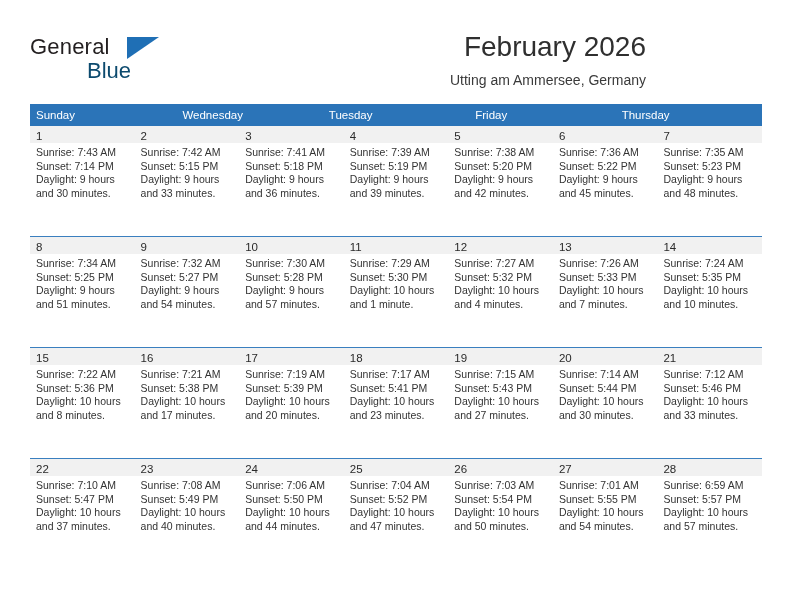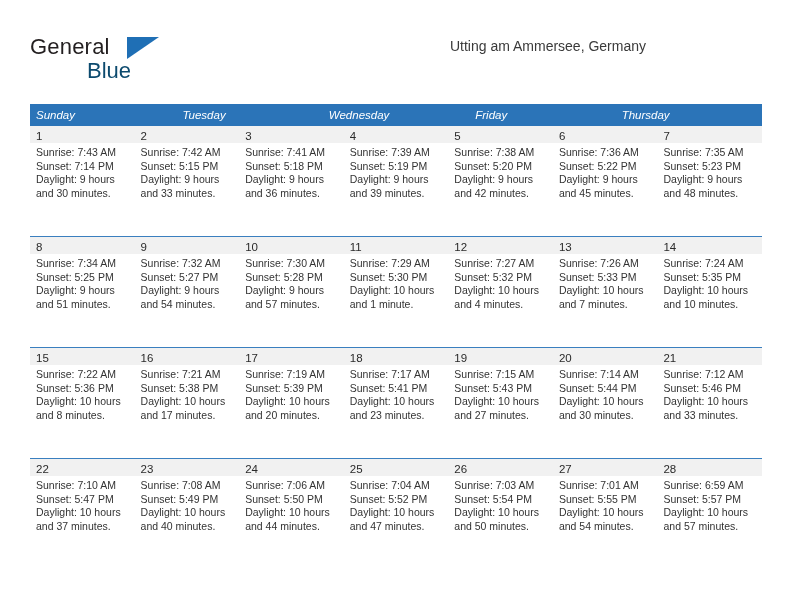--- a/index.html
+++ b/index.html
@@ -159,6 +159,7 @@
     </div>
 
     <div class="title-block">
+      <div class="month-title">February 2026</div>
       <div class="location">Utting am Ammersee, Germany</div>
     </div>
 

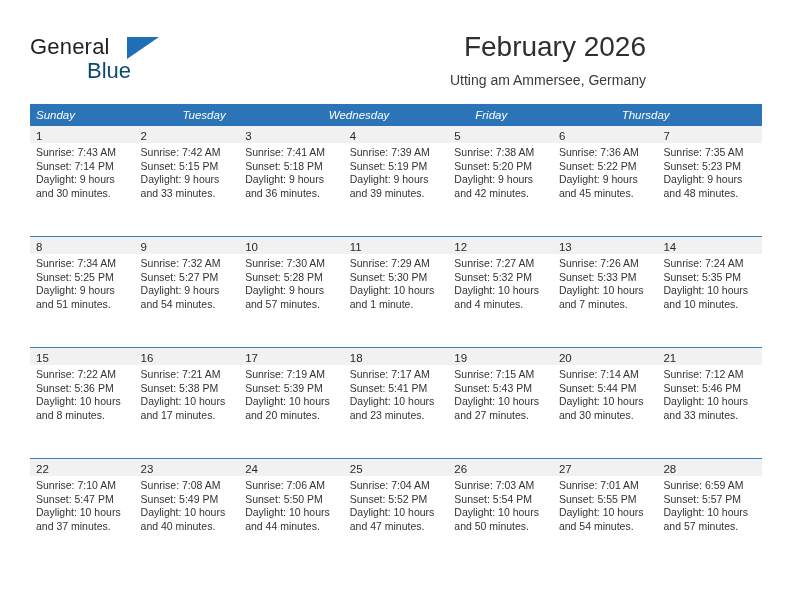--- a/index.html
+++ b/index.html
@@ -98,7 +98,6 @@
     display: flex;
     background: #2b74b8;
     height: 22px;
-    font-style: italic;
   }
   .weekday {
     flex: 1 1 0;

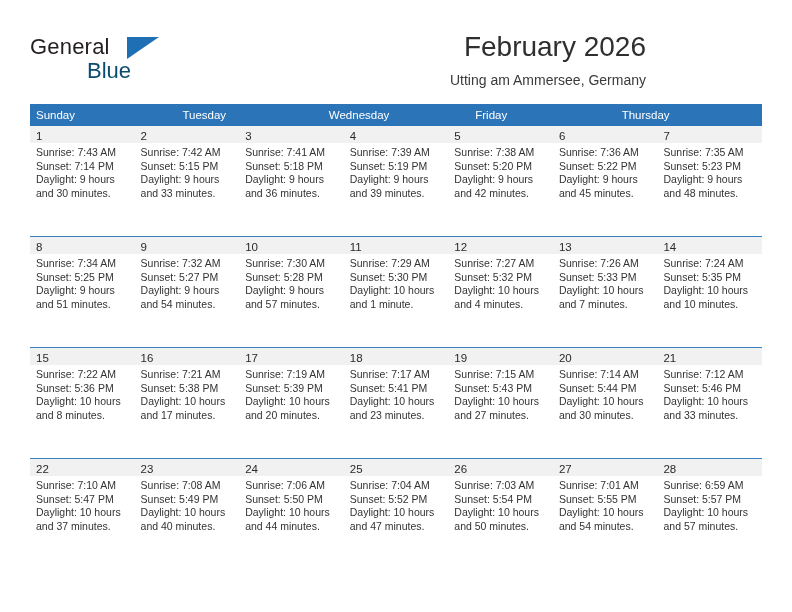--- a/index.html
+++ b/index.html
@@ -168,8 +168,8 @@
 
     <div class="weekdays">
       <div class="weekday">Sunday</div>
+      <div class="weekday">Wednesday</div>
       <div class="weekday">Tuesday</div>
-      <div class="weekday">Wednesday</div>
       <div class="weekday">Friday</div>
       <div class="weekday">Thursday</div>
     </div>

